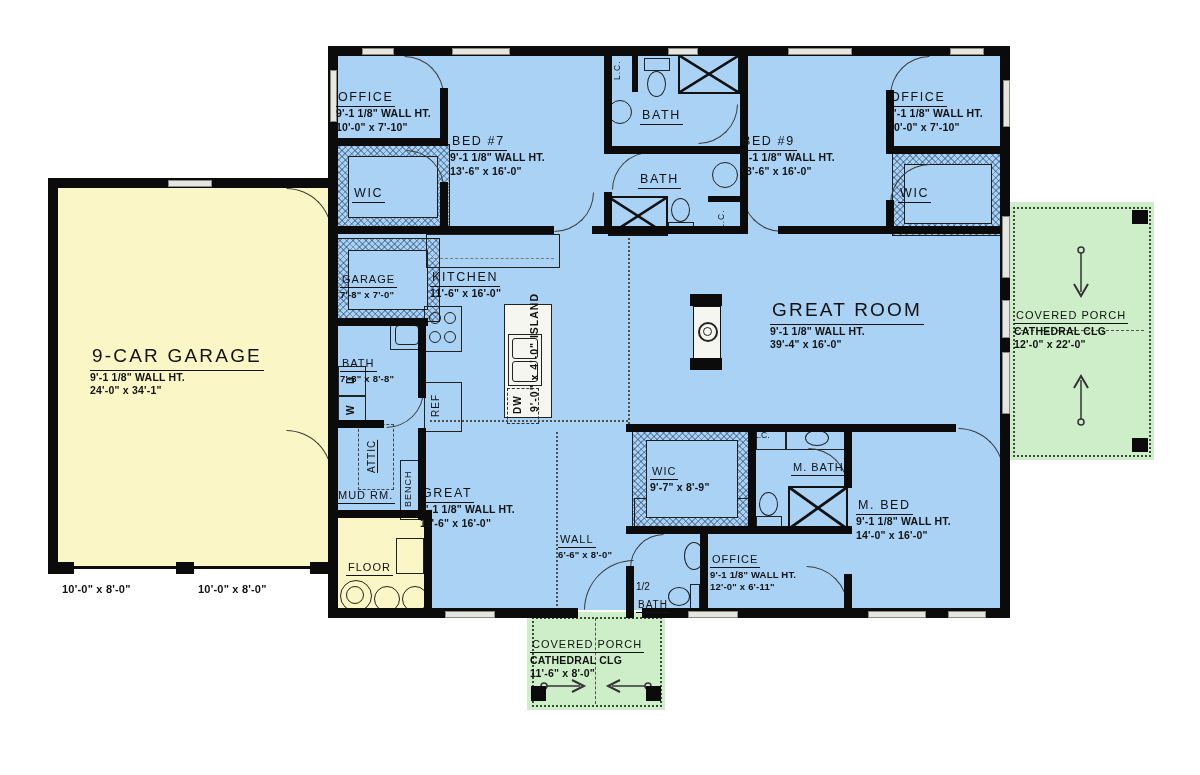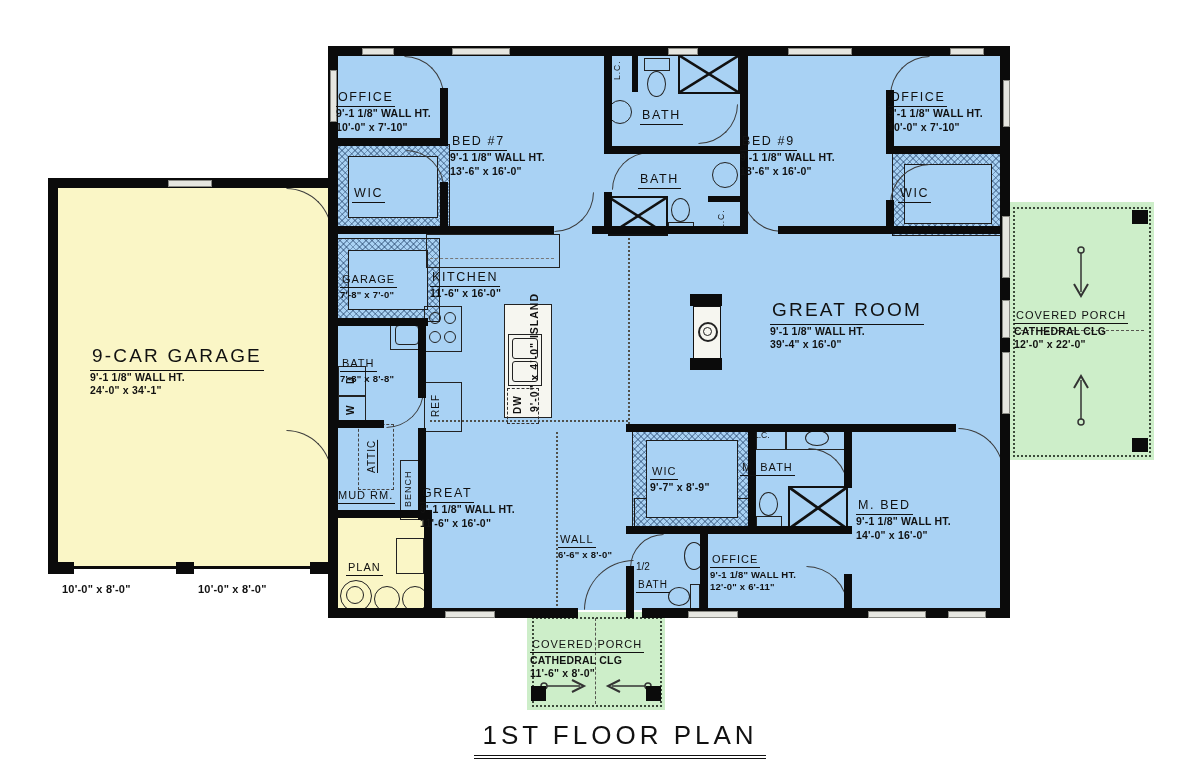--- a/index.html
+++ b/index.html
@@ -347,7 +347,7 @@
     <span class="nm sm">WIC</span>
     <span class="dm">9'-7" x 8'-9"</span>
   </div>
-  <div class="lbl" style="left:740px;top:456px;width:66px">
+  <div class="lbl" style="left:791px;top:456px;width:66px">
     <span class="nm sm">M. BATH</span>
   </div>
   <div class="lbl" style="left:856px;top:494px;width:146px">

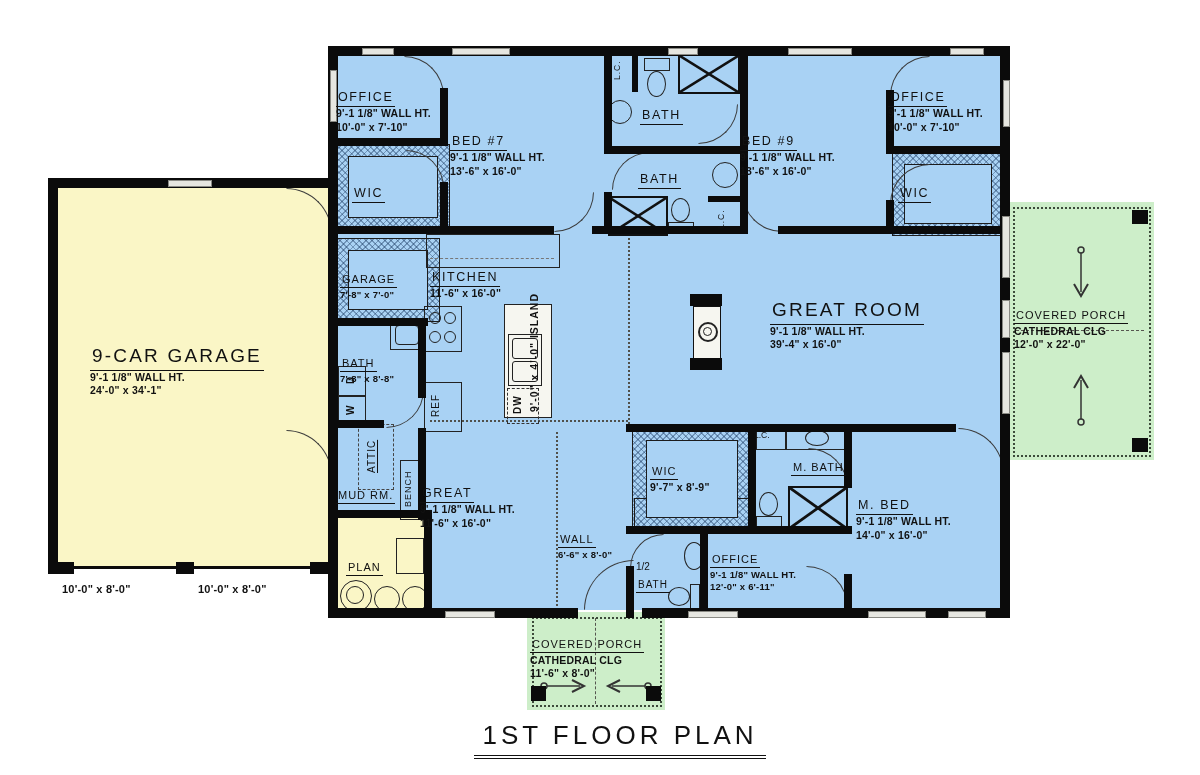--- a/index.html
+++ b/index.html
@@ -372,7 +372,7 @@
     <span class="nm sm">MUD RM.</span>
   </div>
   <div class="lbl" style="left:346px;top:556px;width:70px">
-    <span class="nm sm">PLAN</span>
+    <span class="nm sm">FLOOR</span>
   </div>
 
   <div class="lbl" style="left:62px;top:582px;width:120px">

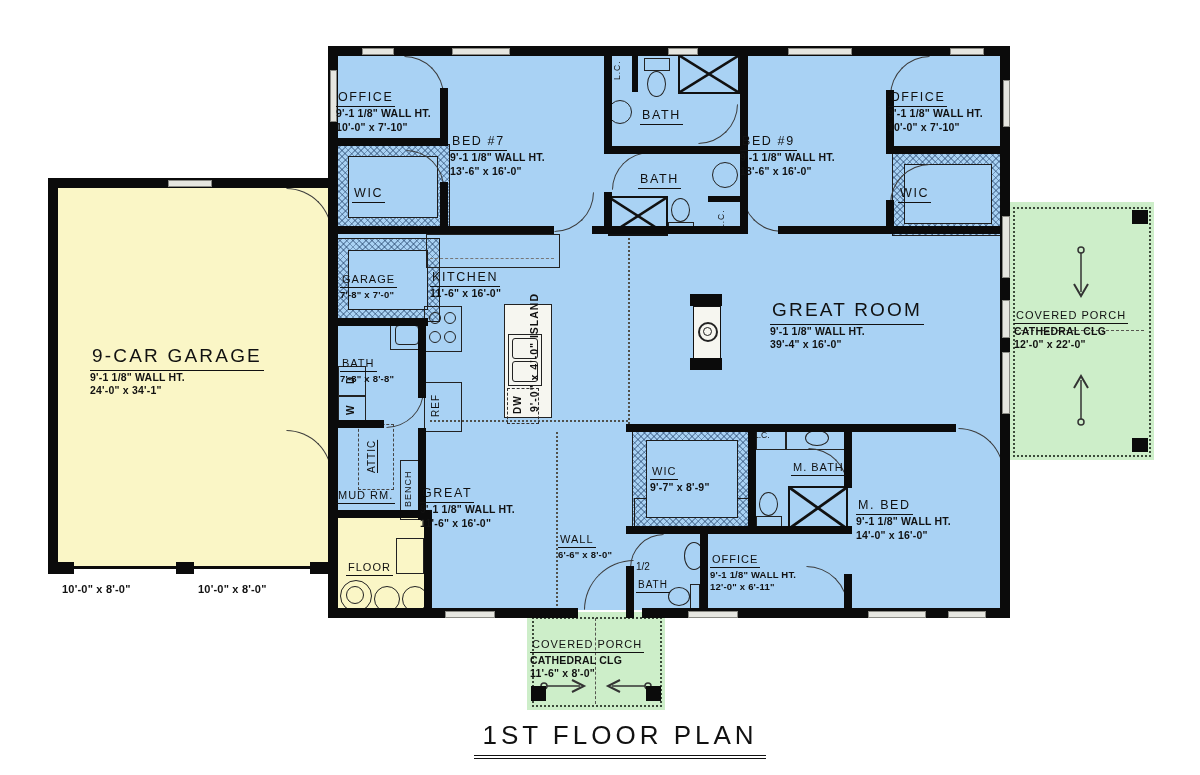--- a/index.html
+++ b/index.html
@@ -359,7 +359,7 @@
     <span class="nm sm">WALL</span>
     <span class="dm" style="font-size:9.5px">6'-6" x 8'-0"</span>
   </div>
-  <div class="lbl" style="left:636px;top:560px;width:50px">
+  <div class="lbl" style="left:636px;top:580px;width:50px">
     <span class="plain" style="font-weight:400;font-size:10px">1/2</span>
     <span class="nm sm" style="font-size:10px">BATH</span>
   </div>

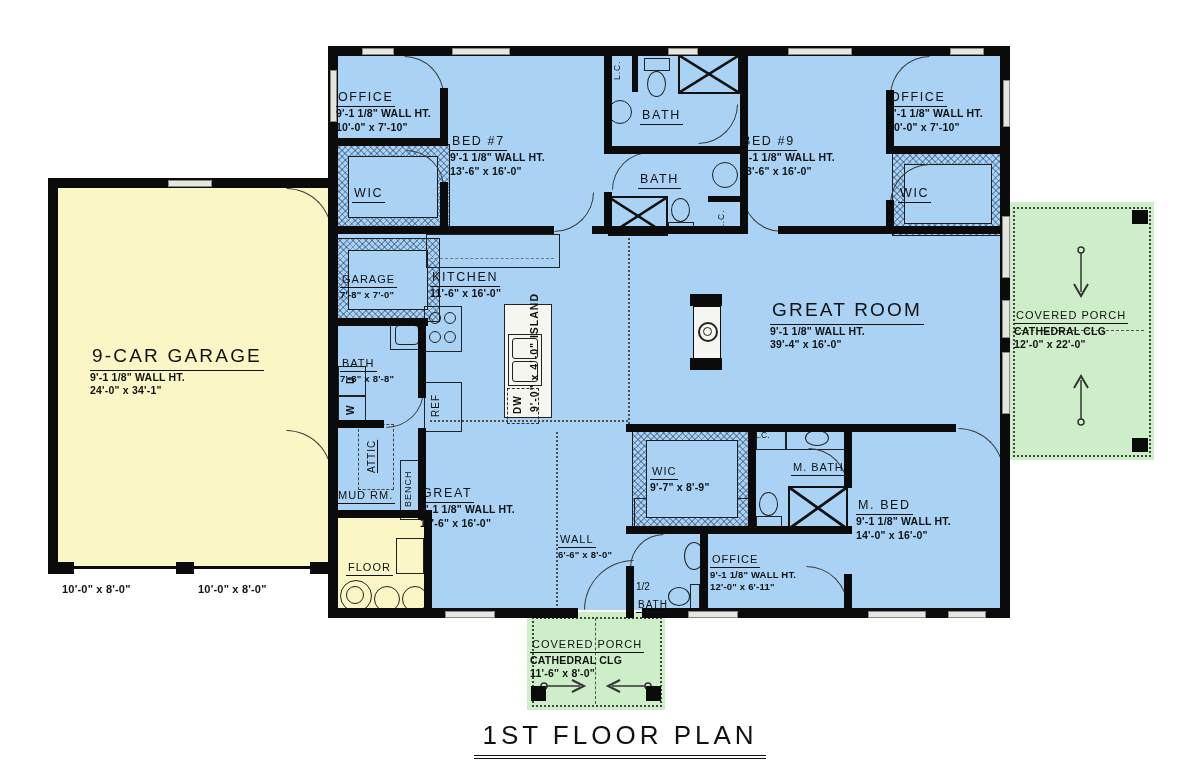--- a/index.html
+++ b/index.html
@@ -382,9 +382,6 @@
     <span class="dm" style="font-size:11px">10'-0" x 8'-0"</span>
   </div>
 
-  <div class="title-wrap">
-    <span class="title">1ST FLOOR PLAN</span>
-  </div>
 
 </div>
 

